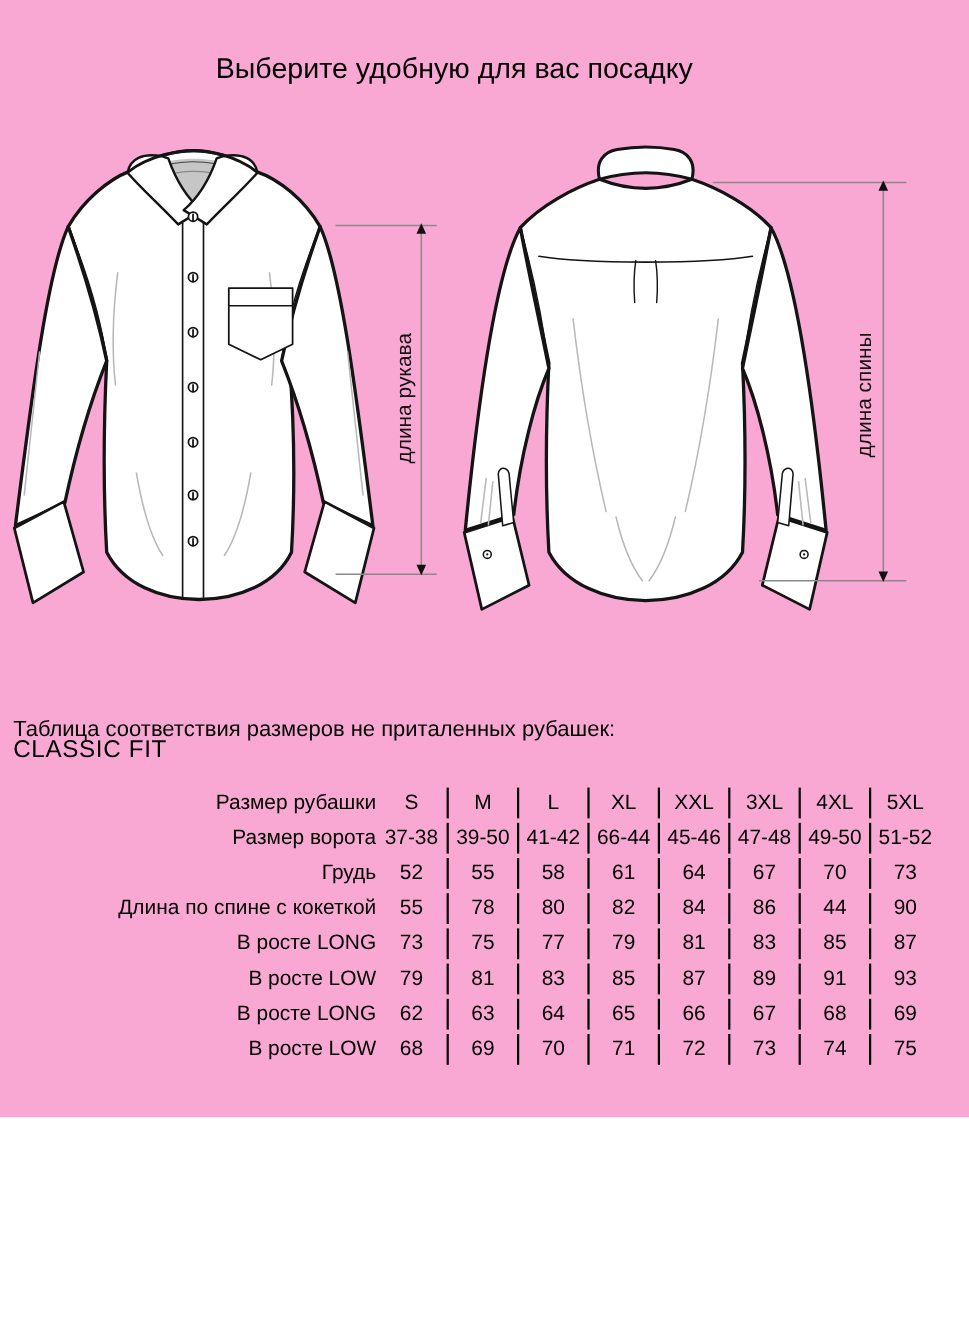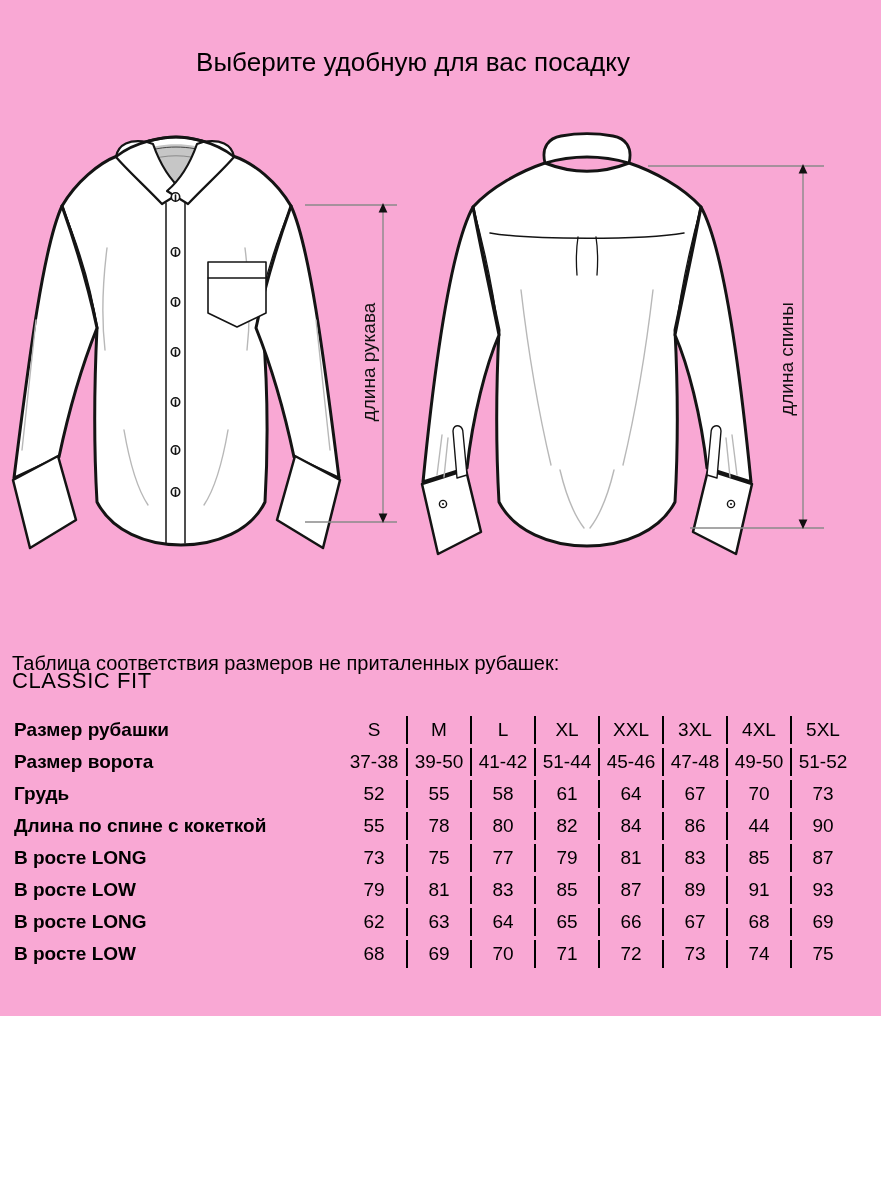--- a/index.html
+++ b/index.html
@@ -32,7 +32,7 @@
     height:28px;line-height:28px;padding:0;text-align:center;
     vertical-align:middle;white-space:nowrap;overflow:hidden;
   }
-  .size-table td.lab{text-align:left;padding-left:2px;font-weight:bold;}
+  .size-table td.lab{text-align:right;padding-left:2px;}
   .size-table tr td:nth-child(n+3){border-left:2px solid #000;}
 </style>
 </head>

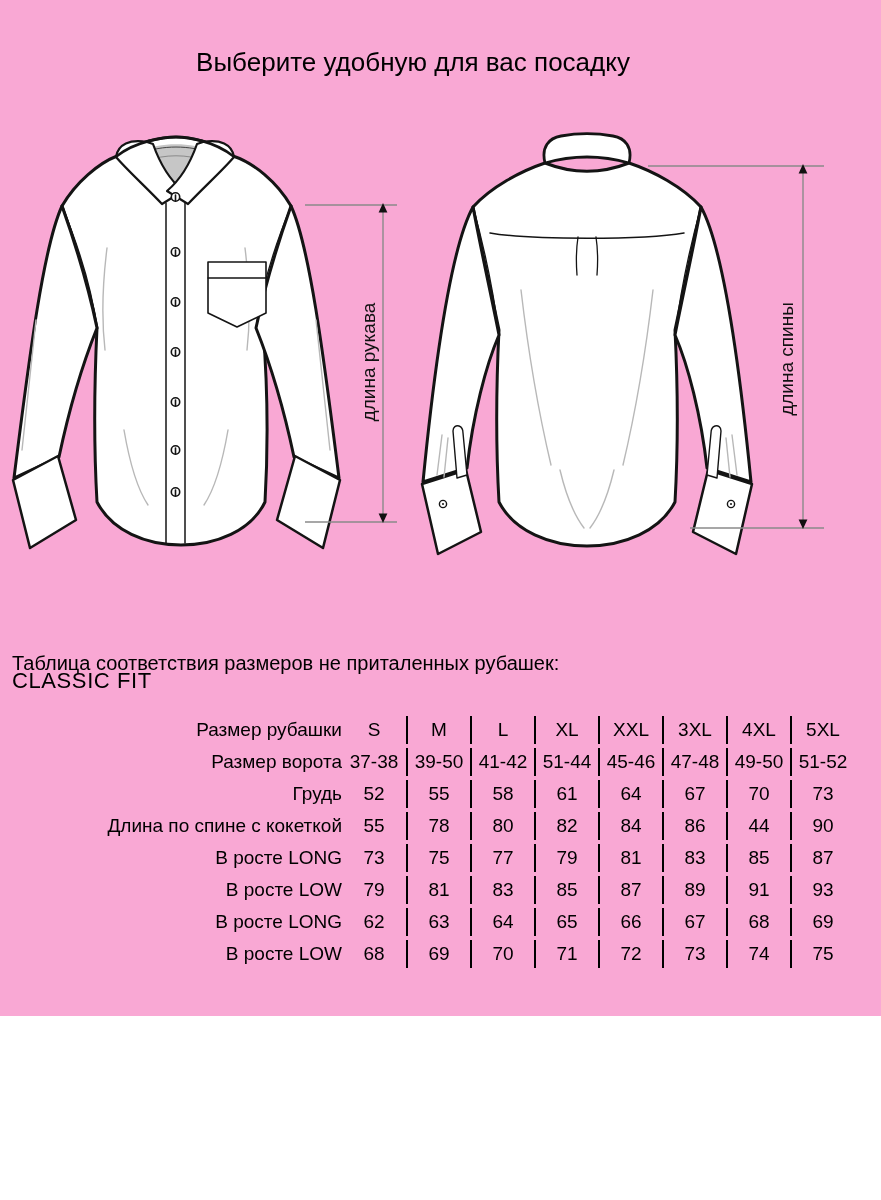--- a/index.html
+++ b/index.html
@@ -205,7 +205,7 @@
         <td>37-38</td>
         <td>39-50</td>
         <td>41-42</td>
-        <td>51-44</td>
+        <td>66-44</td>
         <td>45-46</td>
         <td>47-48</td>
         <td>49-50</td>

